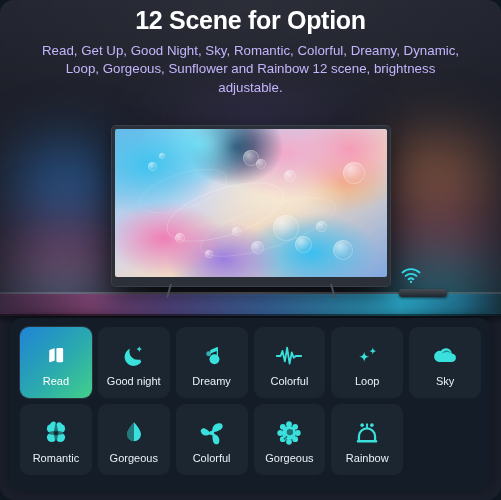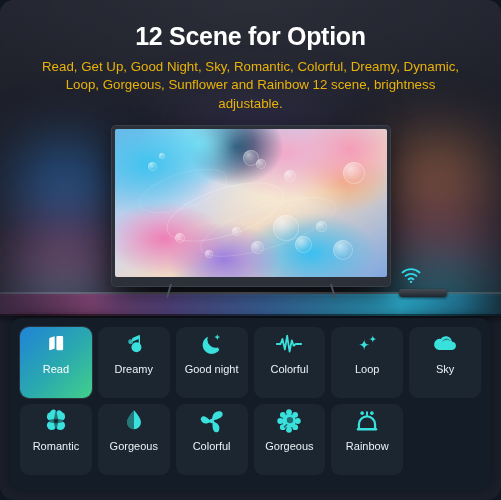--- a/index.html
+++ b/index.html
@@ -35,7 +35,7 @@
         background:radial-gradient(closest-side,rgba(160,120,255,.20),rgba(160,120,255,0));}
 
   
-  .head{position:absolute;left:0;top:16px;width:501px;z-index:6;text-align:center;padding-top:7px;}
+  .head{position:absolute;left:0;top:0;width:501px;z-index:6;text-align:center;padding-top:7px;}
   .title{color:#fff;font-size:25px;font-weight:bold;letter-spacing:-.3px;line-height:1.1;margin:0;}
   .subtitle{color:#eab308;font-size:13.3px;line-height:1.42;margin:7px auto 0;width:420px;}
 

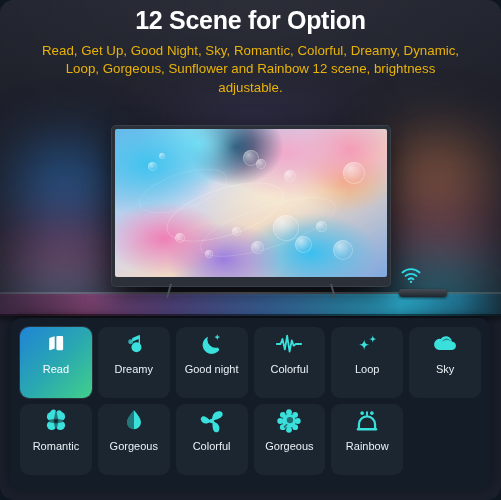--- a/index.html
+++ b/index.html
@@ -37,7 +37,7 @@
   
   .head{position:absolute;left:0;top:0;width:501px;z-index:6;text-align:center;padding-top:7px;}
   .title{color:#fff;font-size:25px;font-weight:bold;letter-spacing:-.3px;line-height:1.1;margin:0;}
-  .subtitle{color:#eab308;font-size:13.3px;line-height:1.42;margin:7px auto 0;width:420px;}
+  .subtitle{color:#c4b5fd;font-size:13.3px;line-height:1.42;margin:7px auto 0;width:420px;}
 
   
   .tv{position:absolute;left:112px;top:126px;width:278px;height:160px;z-index:4;

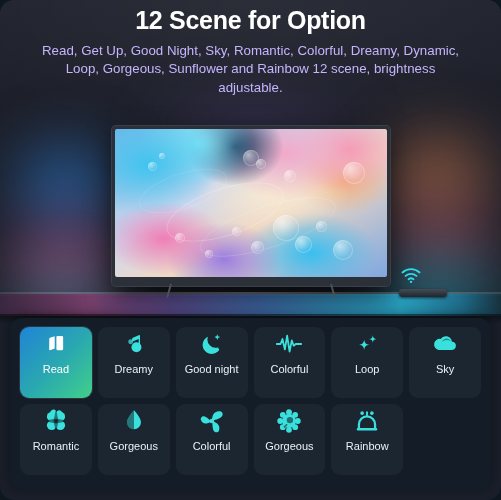--- a/index.html
+++ b/index.html
@@ -89,7 +89,7 @@
   .grid{display:grid;grid-template-columns:repeat(6,1fr);grid-template-rows:repeat(2,71px);
         gap:6px;height:100%;}
   .cell{position:relative;border-radius:9px;background:#1b2631;display:flex;
-        flex-direction:column;align-items:center;justify-content:flex-start;gap:3px;
+        flex-direction:column;align-items:center;justify-content:center;gap:3px;
         box-sizing:border-box;padding-top:2px;}
   .cell.active{background:linear-gradient(135deg,#1f84d6 0%,#2aa8b0 52%,#41d08a 100%);
         box-shadow:0 0 0 1px rgba(255,255,255,.10);}

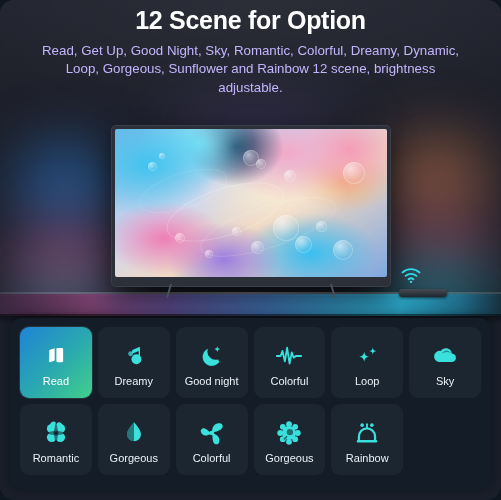--- a/index.html
+++ b/index.html
@@ -176,22 +176,22 @@
       <div class="cell">
         <span class="ico">
           <svg viewBox="0 0 32 32" width="30" height="30" fill="currentColor">
+            <path d="M22.6 19.6a8.8 8.8 0 0 1-10.9-11.4A9.6 9.6 0 1 0 23.8 22a9.4 9.4 0 0 1-1.2-2.4z"></path>
+            <path d="M21.6 5.6l.85 2.2 2.2.85-2.2.85-.85 2.2-.85-2.2-2.2-.85 2.2-.85z"></path>
+          </svg>
+        </span>
+        <span class="cap">Good night</span>
+      </div>
+
+      <div class="cell">
+        <span class="ico">
+          <svg viewBox="0 0 32 32" width="30" height="30" fill="currentColor">
             <circle cx="18.6" cy="19.4" r="5.3"></circle>
             <path d="M22.4 16V7.6c0-.8-.7-1.3-1.4-1l-6.2 2.6c-.5.2-.8.6-.8 1.1v3.2l7-2.9V16z"></path>
             <circle cx="12.4" cy="13.6" r="2.6" opacity=".75"></circle>
           </svg>
         </span>
         <span class="cap">Dreamy</span>
-      </div>
-
-      <div class="cell">
-        <span class="ico">
-          <svg viewBox="0 0 32 32" width="30" height="30" fill="currentColor">
-            <path d="M22.6 19.6a8.8 8.8 0 0 1-10.9-11.4A9.6 9.6 0 1 0 23.8 22a9.4 9.4 0 0 1-1.2-2.4z"></path>
-            <path d="M21.6 5.6l.85 2.2 2.2.85-2.2.85-.85 2.2-.85-2.2-2.2-.85 2.2-.85z"></path>
-          </svg>
-        </span>
-        <span class="cap">Good night</span>
       </div>
 
       <div class="cell">

